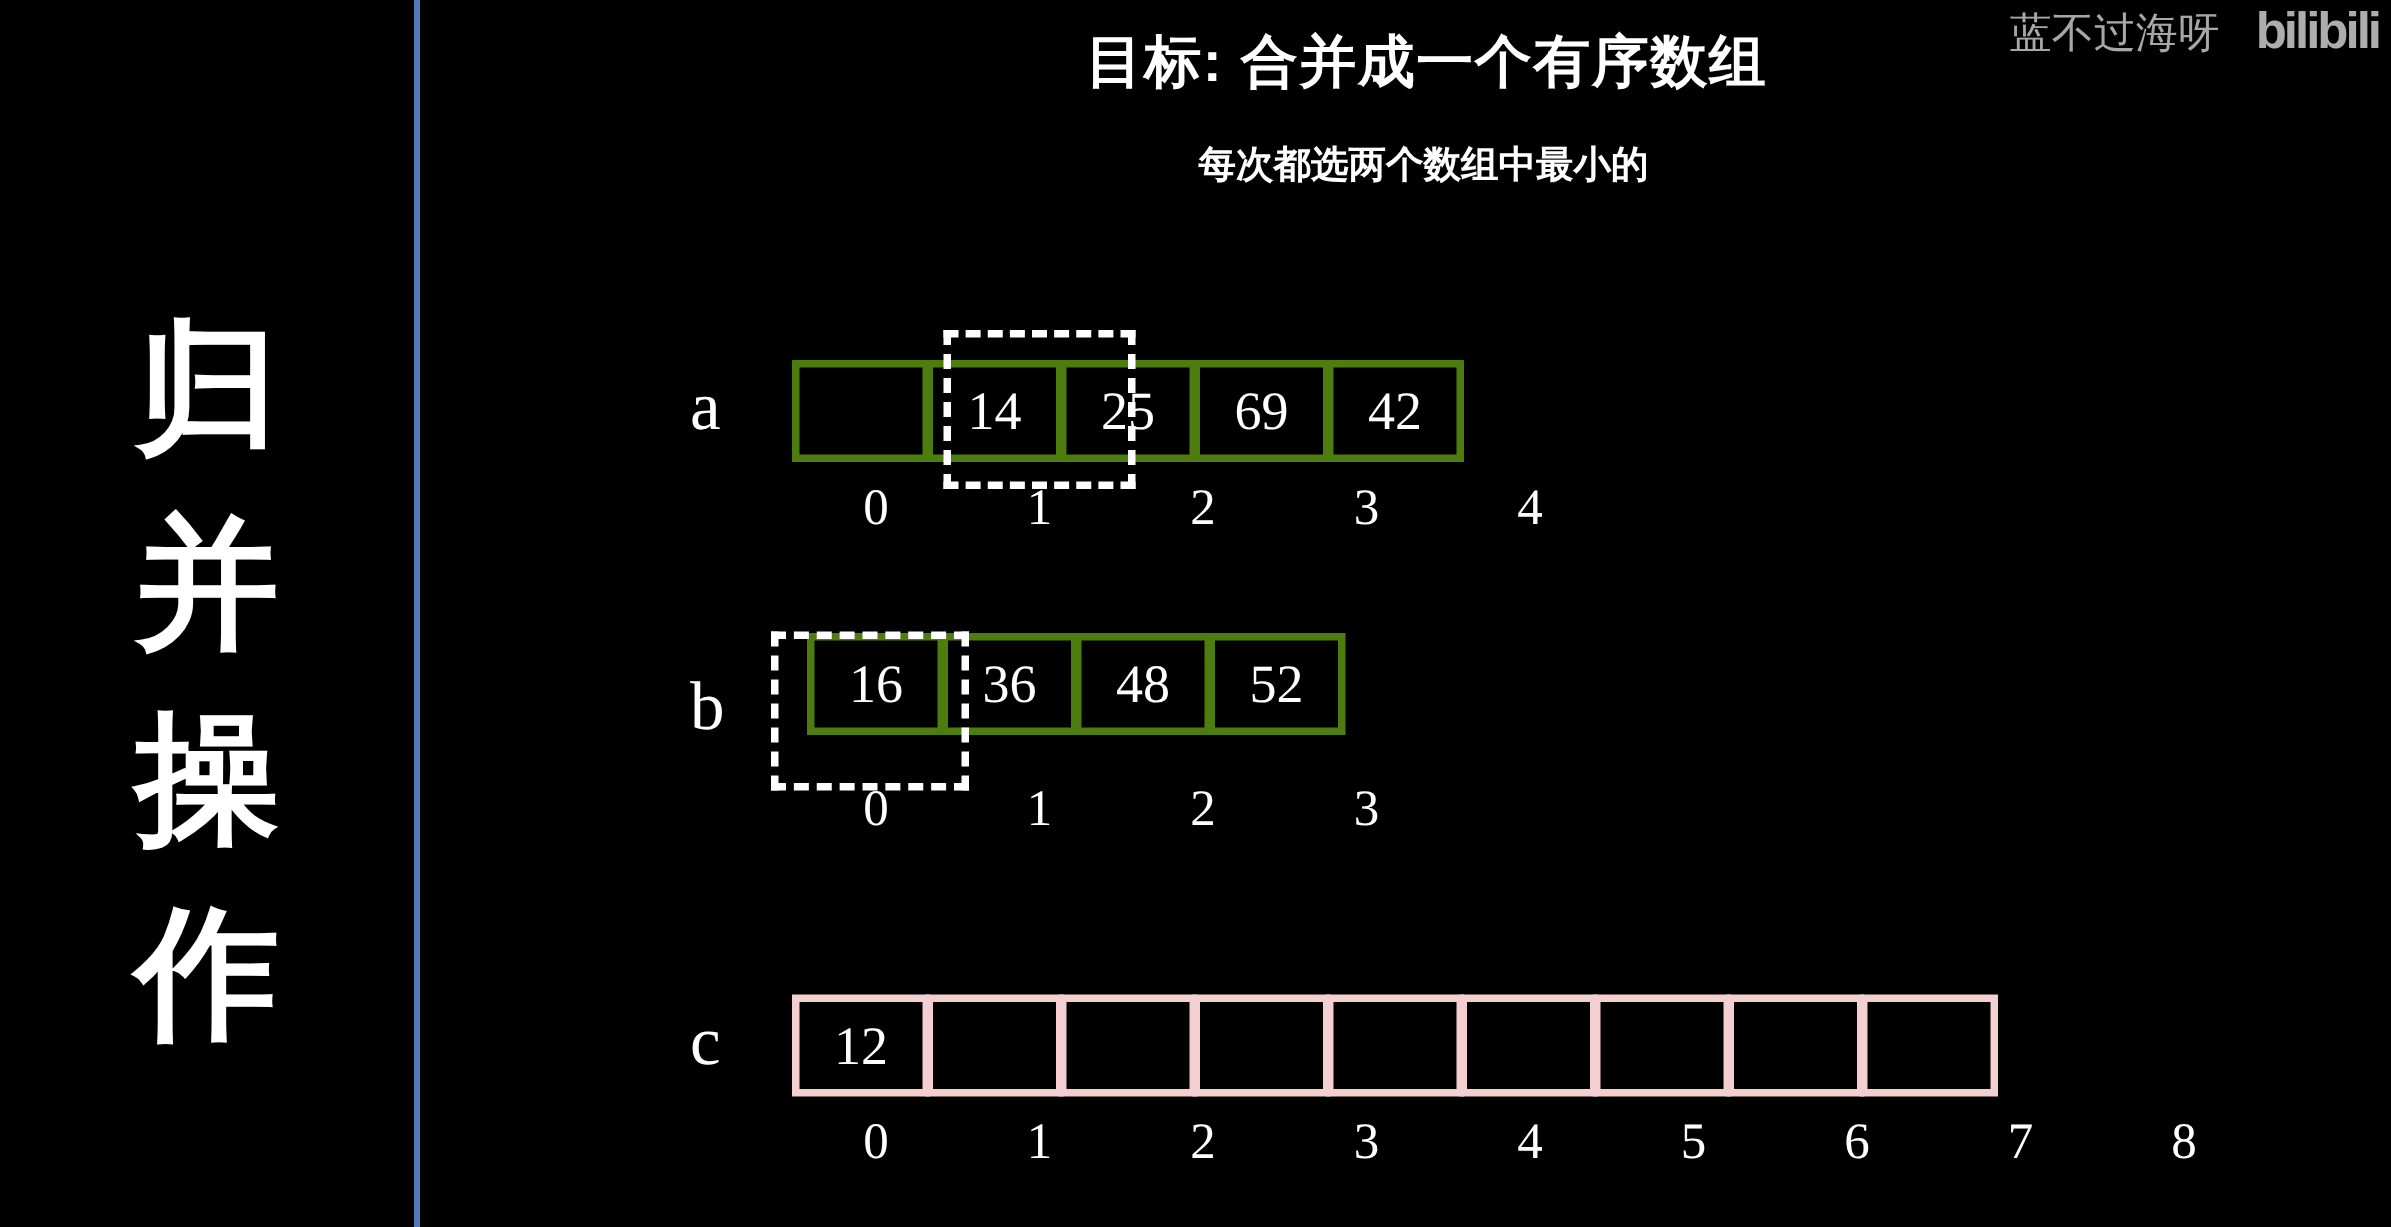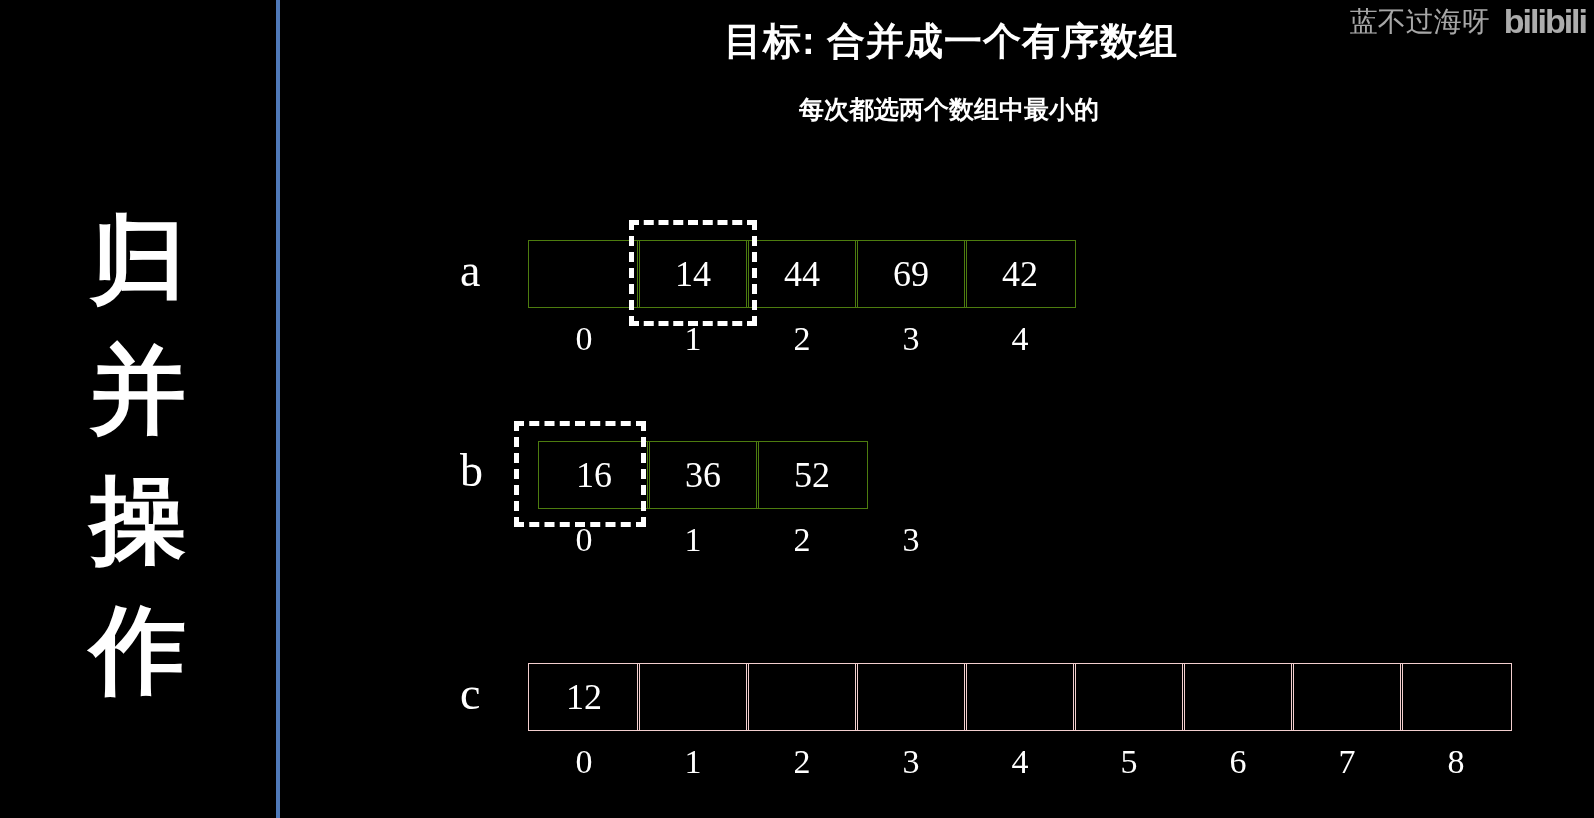--- a/index.html
+++ b/index.html
@@ -78,7 +78,7 @@
     top: 2px;
     display: flex;
     align-items: center;
-    gap: 14px;
+    gap: 24px;
     opacity: 0.72;
   }
   #watermark-text {

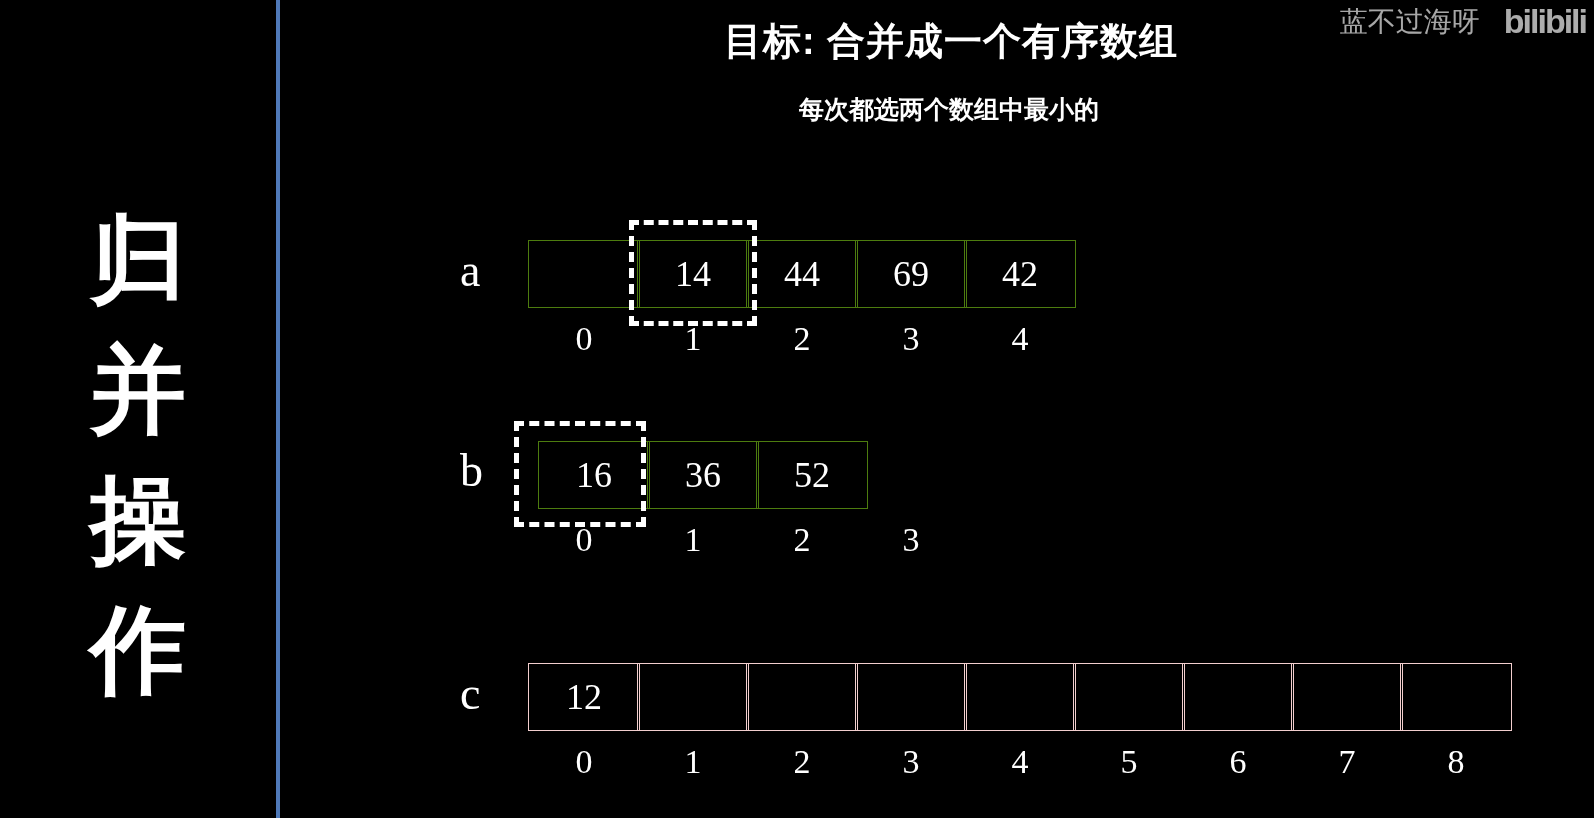--- a/index.html
+++ b/index.html
@@ -111,9 +111,9 @@
   }
   .cell {
     box-sizing: border-box;
-    width: 112px;
+    width: 92px;
     height: 68px;
-    border: 1px solid #4d7c0f;
+    border: 5px solid #4d7c0f;
     margin-right: -3px;
     display: flex;
     align-items: center;

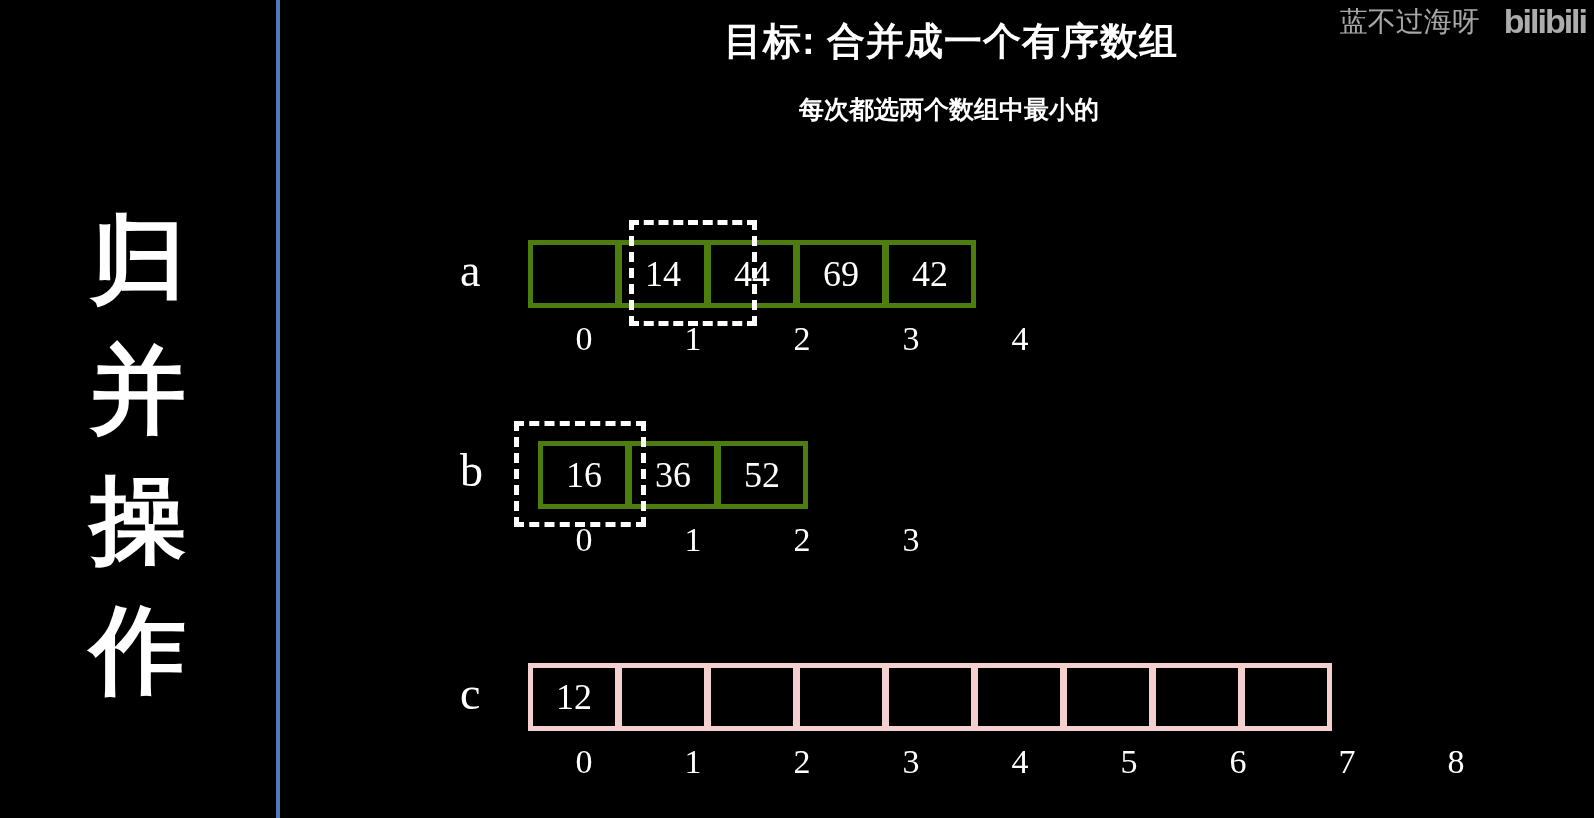--- a/index.html
+++ b/index.html
@@ -171,7 +171,7 @@
   <div class="cells" style="left:528px;top:240px;">
     <div class="cell"></div>
     <div class="cell">14</div>
-    <div class="cell">44</div>
+    <div class="cell">25</div>
     <div class="cell">69</div>
     <div class="cell">42</div>
   </div>

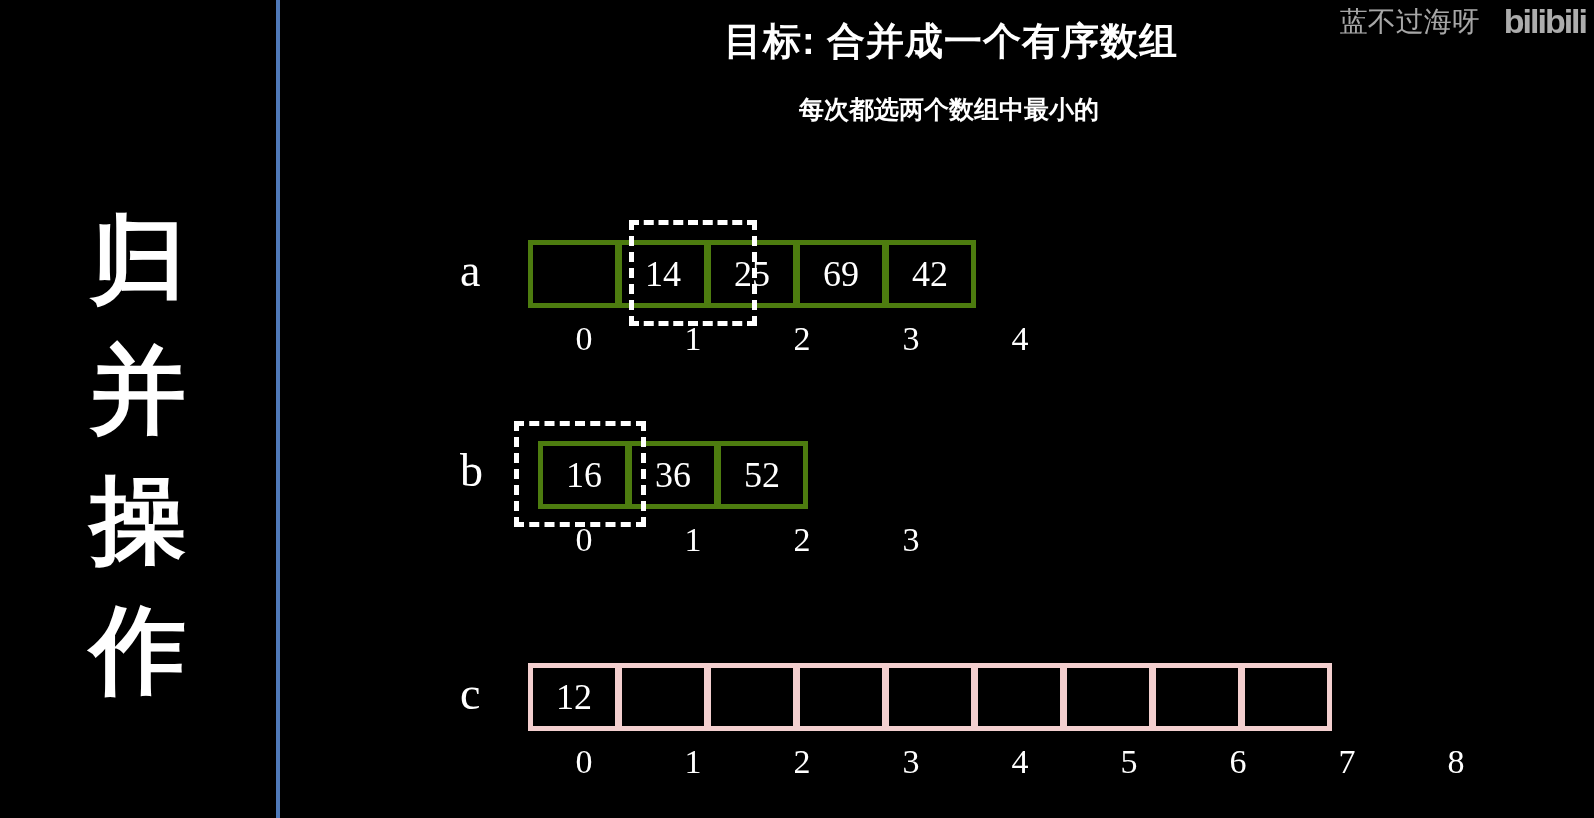--- a/index.html
+++ b/index.html
@@ -187,7 +187,7 @@
 
 <div class="array-row" style="left:0;top:0;">
   <div class="row-label" style="left:460px;top:448px;">b</div>
-  <div class="cells" style="left:528px;top:441px;padding-left:10px;">
+  <div class="cells" style="left:528px;top:422px;padding-left:10px;">
     <div class="cell">16</div>
     <div class="cell">36</div>
     <div class="cell">52</div>

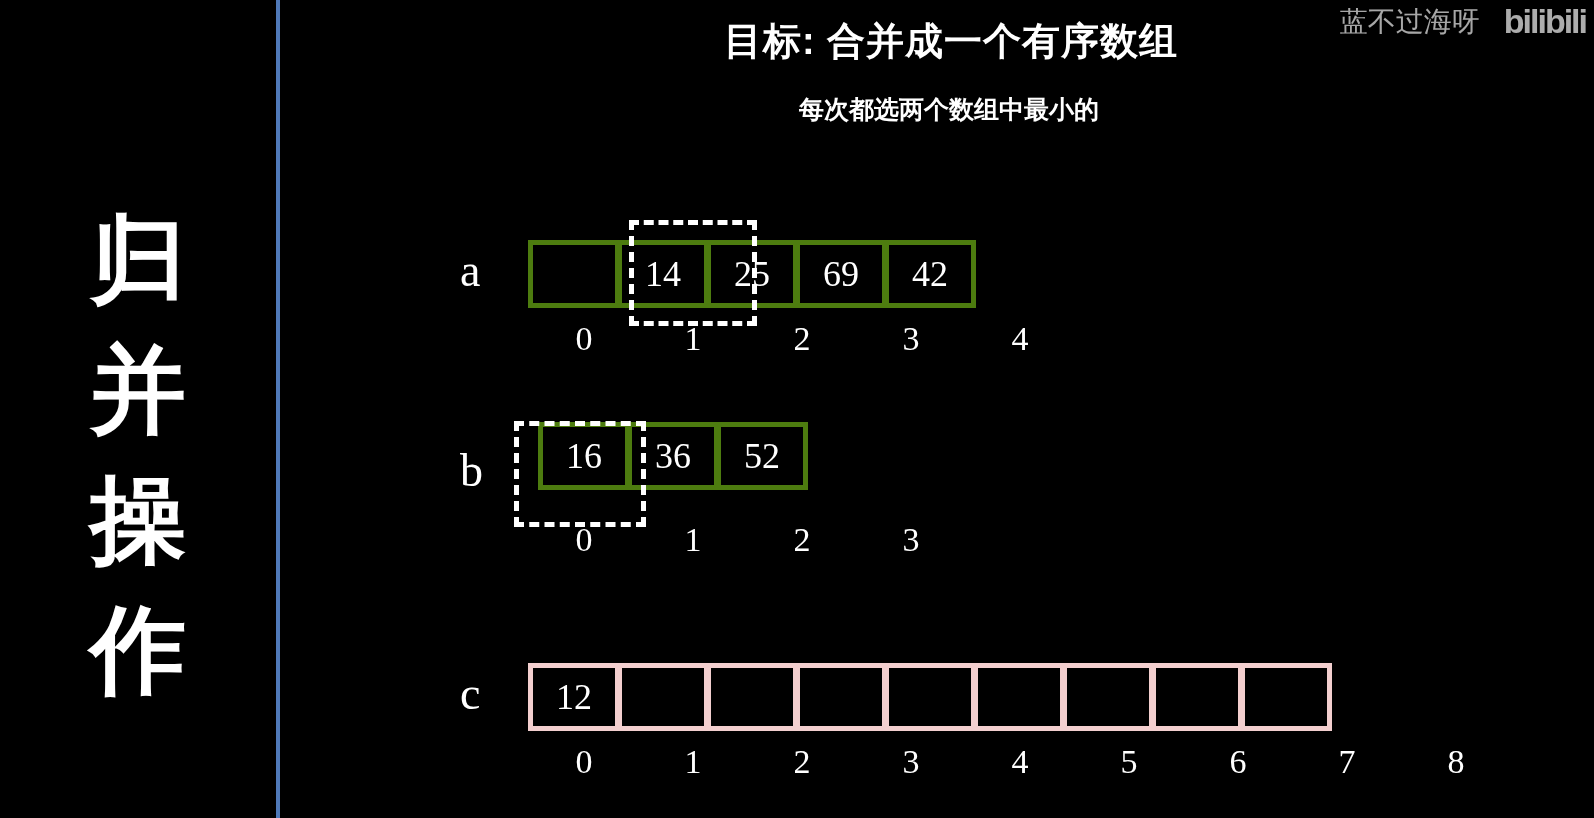--- a/index.html
+++ b/index.html
@@ -190,6 +190,7 @@
   <div class="cells" style="left:528px;top:422px;padding-left:10px;">
     <div class="cell">16</div>
     <div class="cell">36</div>
+    <div class="cell">48</div>
     <div class="cell">52</div>
   </div>
   <div class="indices" style="left:528px;top:521px;">

